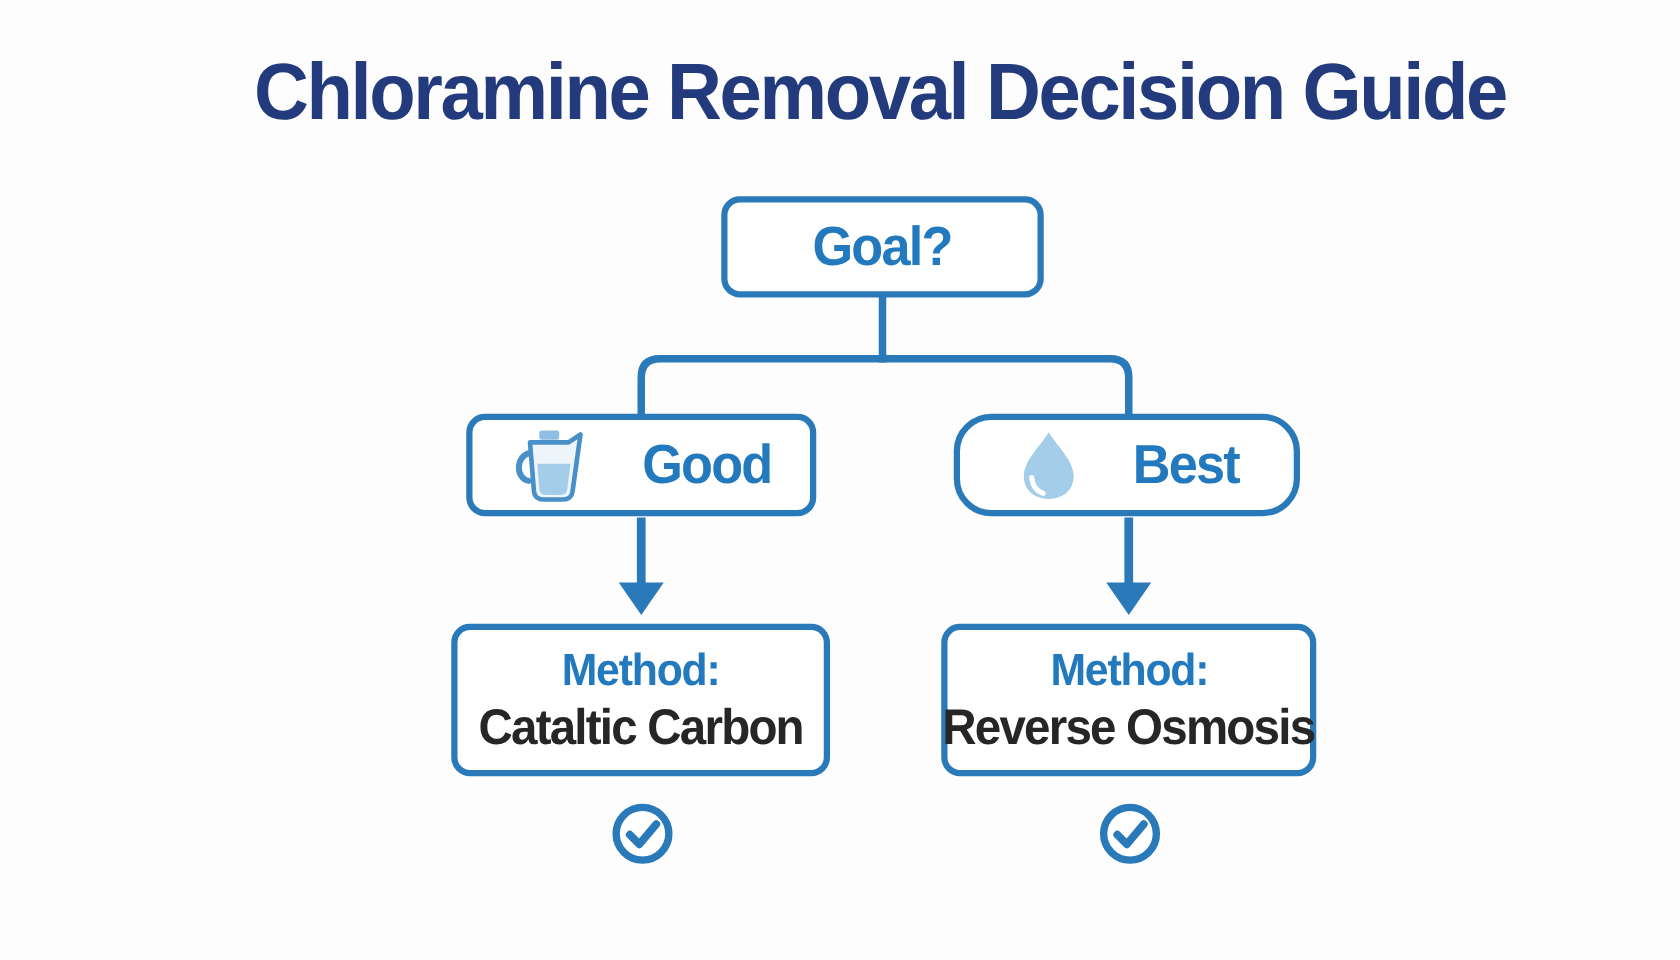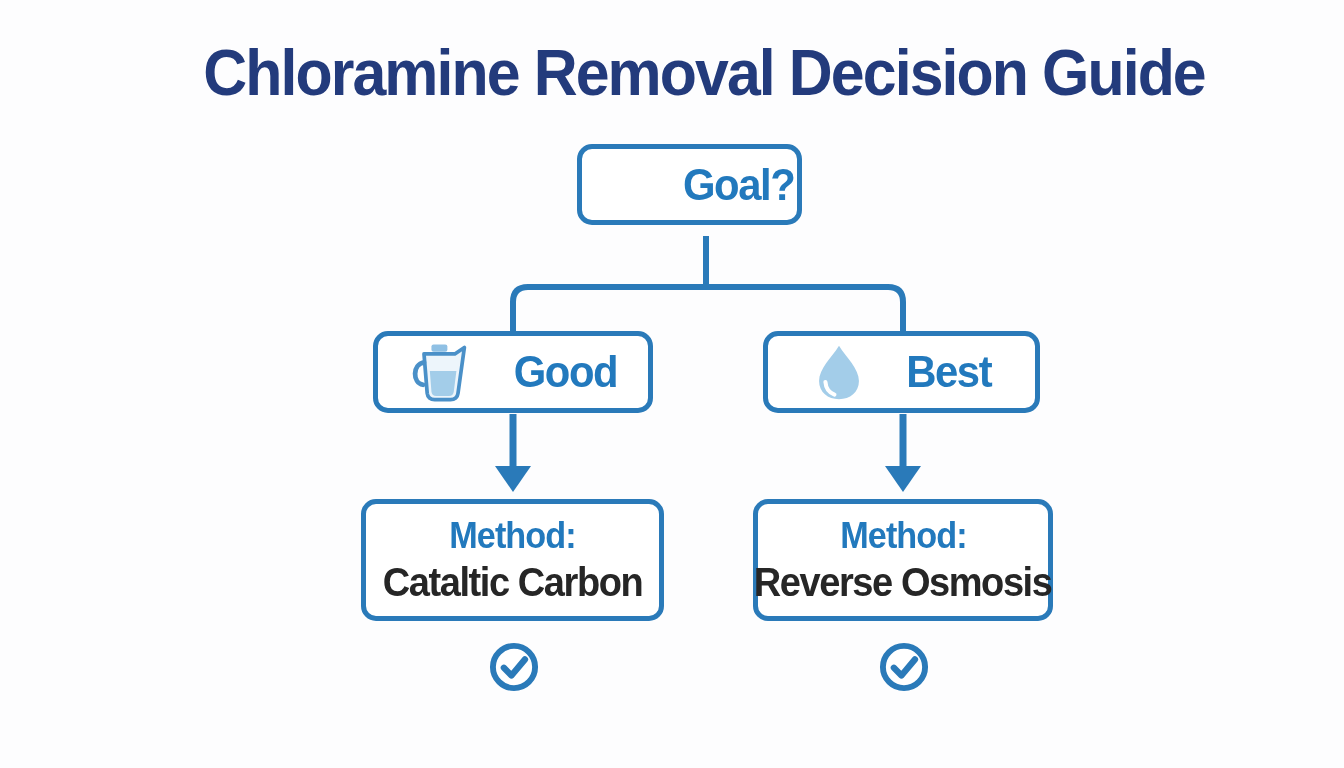--- a/index.html
+++ b/index.html
@@ -44,7 +44,7 @@
     align-items: center;
     justify-content: center;
   }
-  .goal-node   { left: 545px; top: 144px; width: 225px; height: 81px; justify-content: flex-end; }
+  .goal-node   { left: 545px; top: 157px; width: 258px; height: 81px; }
   .good-node   { left: 341px; top: 331px; width: 280px; height: 82px; }
   .best-node   { left: 731px; top: 331px; width: 277px; height: 82px; }
   .method-node-left  { left: 329px; top: 499px; width: 303px; height: 122px; flex-direction: column; }

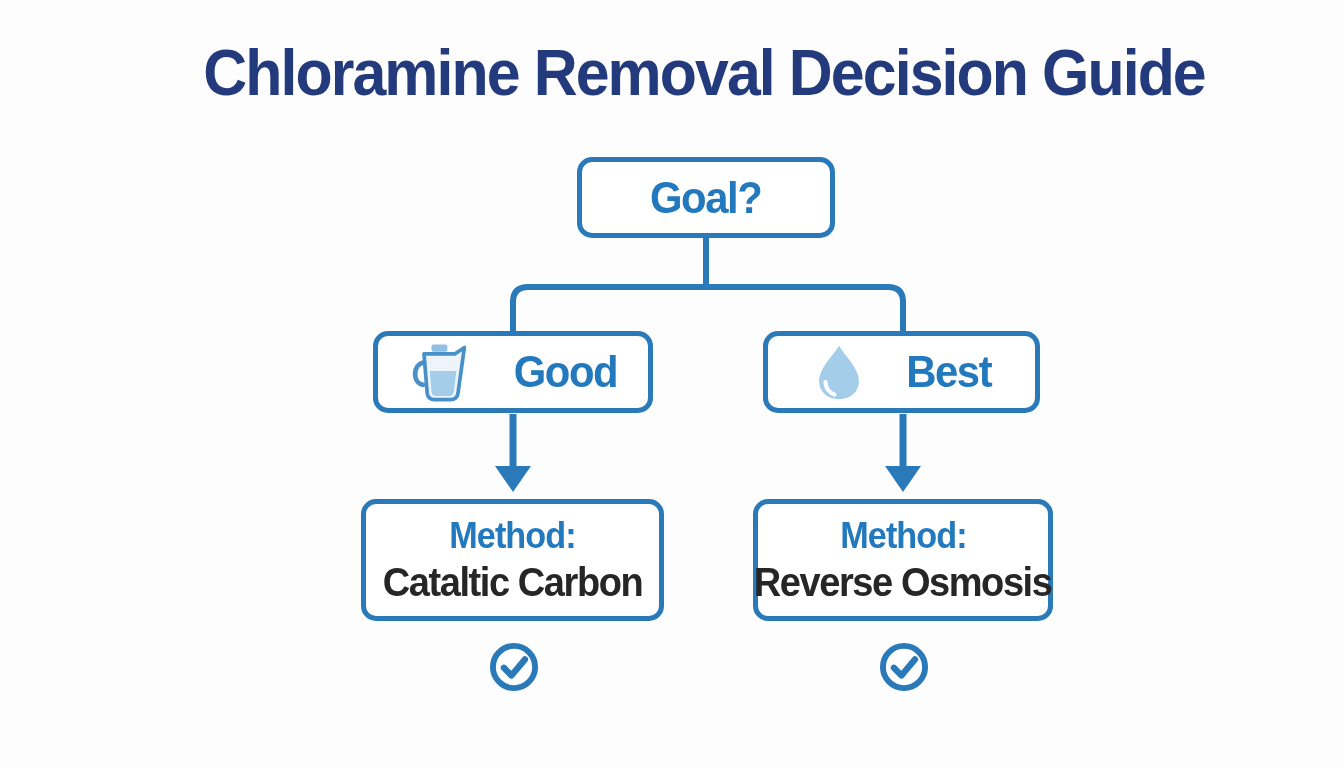--- a/index.html
+++ b/index.html
@@ -46,7 +46,7 @@
   }
   .goal-node   { left: 545px; top: 157px; width: 258px; height: 81px; }
   .good-node   { left: 341px; top: 331px; width: 280px; height: 82px; }
-  .best-node   { left: 731px; top: 331px; width: 277px; height: 82px; }
+  .best-node   { left: 731px; top: 331px; width: 277px; height: 82px; border-radius: 30px; }
   .method-node-left  { left: 329px; top: 499px; width: 303px; height: 122px; flex-direction: column; }
   .method-node-right { left: 721px; top: 499px; width: 300px; height: 122px; flex-direction: column; }
 

